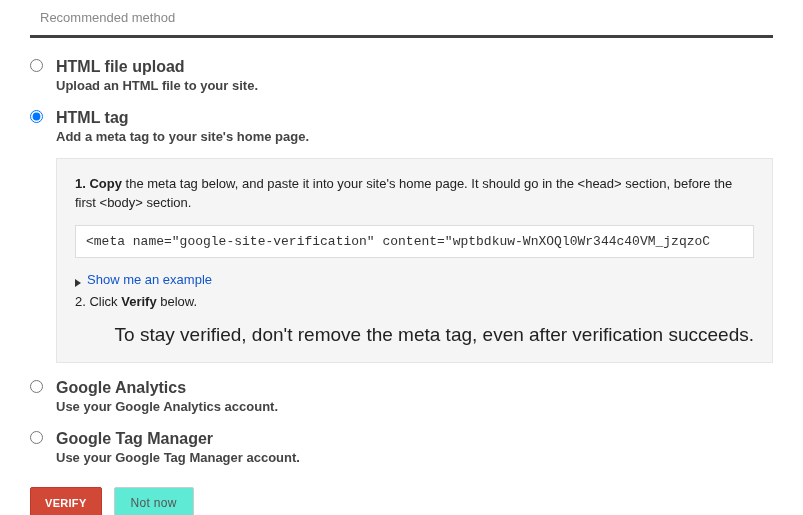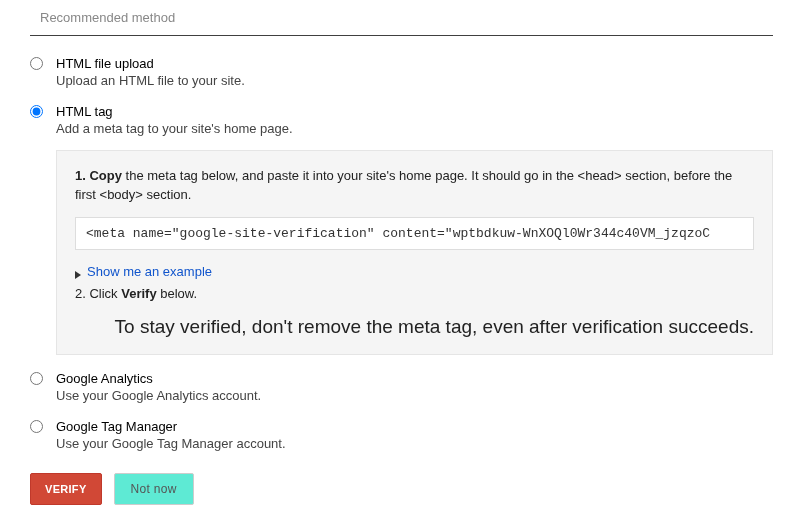--- a/index.html
+++ b/index.html
@@ -16,7 +16,7 @@
     }
     .tabs {
       display: flex;
-      border-bottom: 1px solid #404040;
+      border-bottom: 3px solid #404040;
       margin-bottom: 20px;
     }
     .tab {

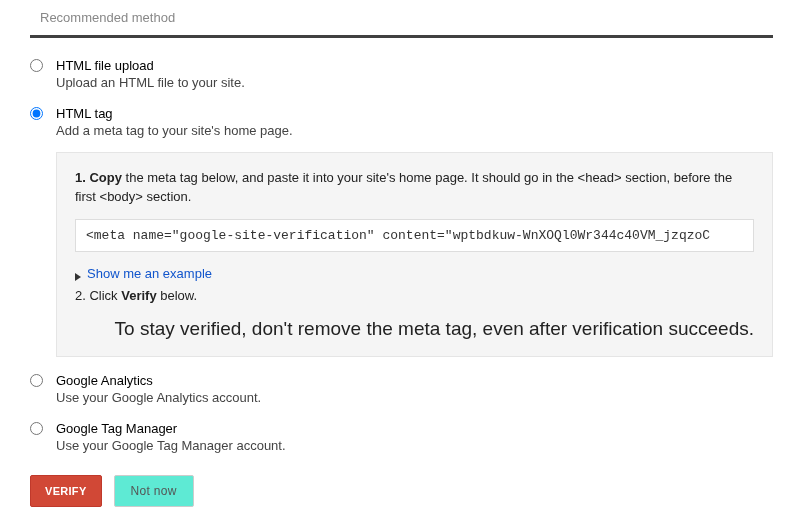--- a/index.html
+++ b/index.html
@@ -45,9 +45,9 @@
       flex: 1;
     }
     .method-title {
-      font-weight: normal;
-      font-size: 13px;
-      color: #000000;
+      font-weight: bold;
+      font-size: 16px;
+      color: #404040;
     }
     .method-desc {
       color: #444;

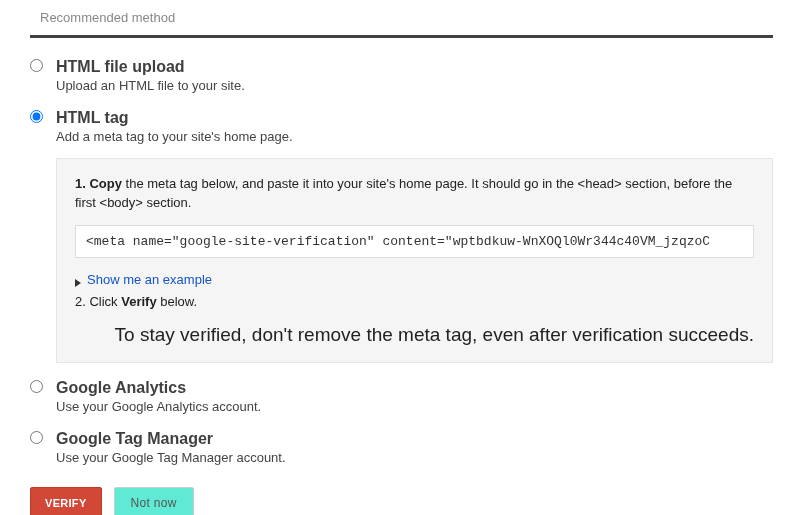--- a/index.html
+++ b/index.html
@@ -53,6 +53,7 @@
       color: #444;
       font-size: 13px;
       margin-top: 2px;
+      font-weight: bold;
     }
     input[type="radio"] {
       margin: 0;

